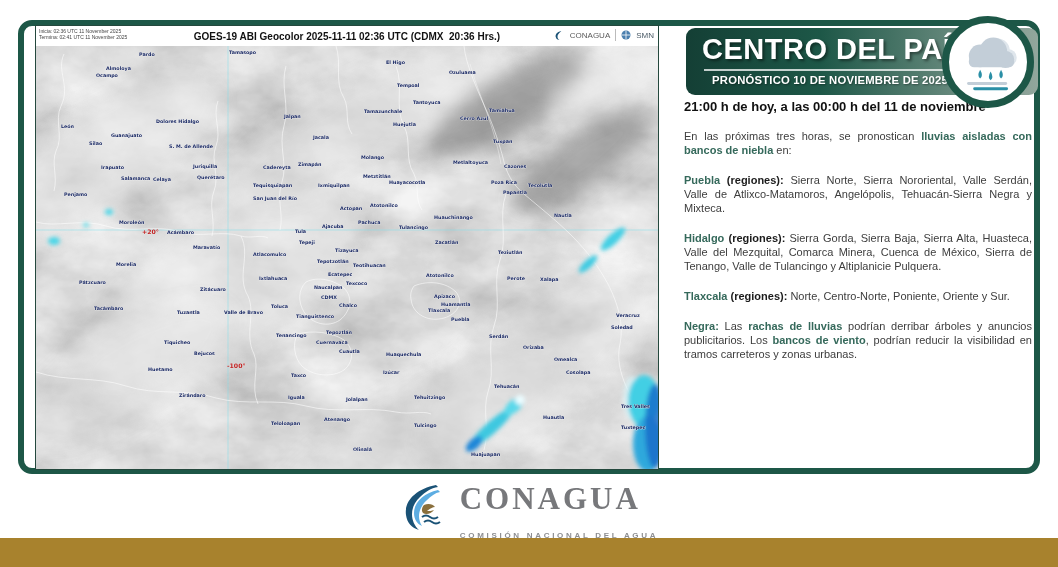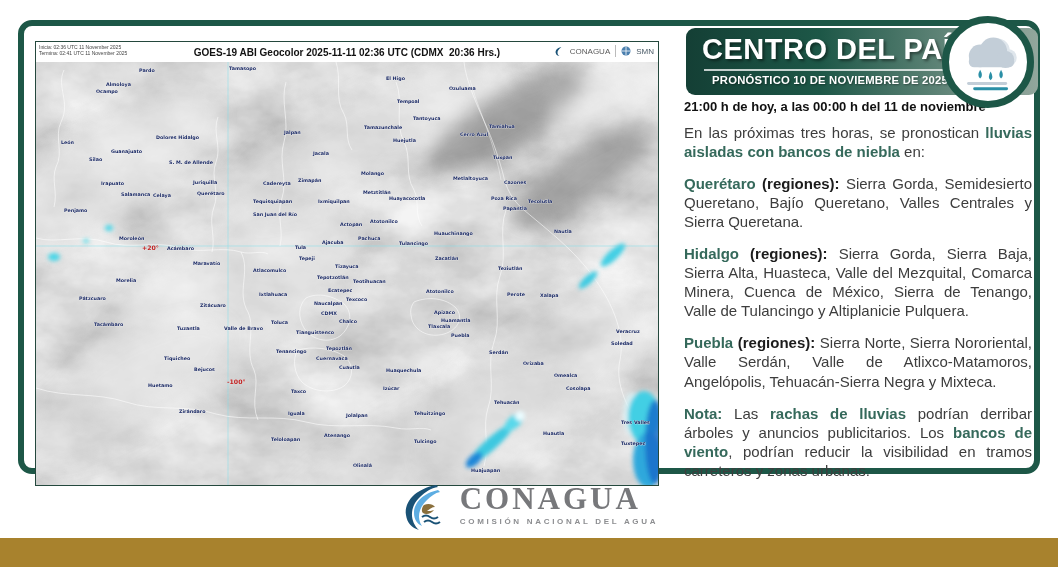--- a/index.html
+++ b/index.html
@@ -12,7 +12,7 @@
   .gold-bar{position:absolute;left:0;top:538px;width:1058px;height:29px;background:#a8822d;}
 
   
-  .map-panel{position:absolute;left:35px;top:41px;width:624px;height:445px;
+  .map-panel{position:absolute;left:35px;top:25px;width:624px;height:445px;
              border:1px solid #24483d;background:#fff;box-sizing:border-box;}
   .map-header{position:relative;height:20px;border-bottom:1px solid #9a9a9a;
               display:flex;align-items:center;background:#fff;}

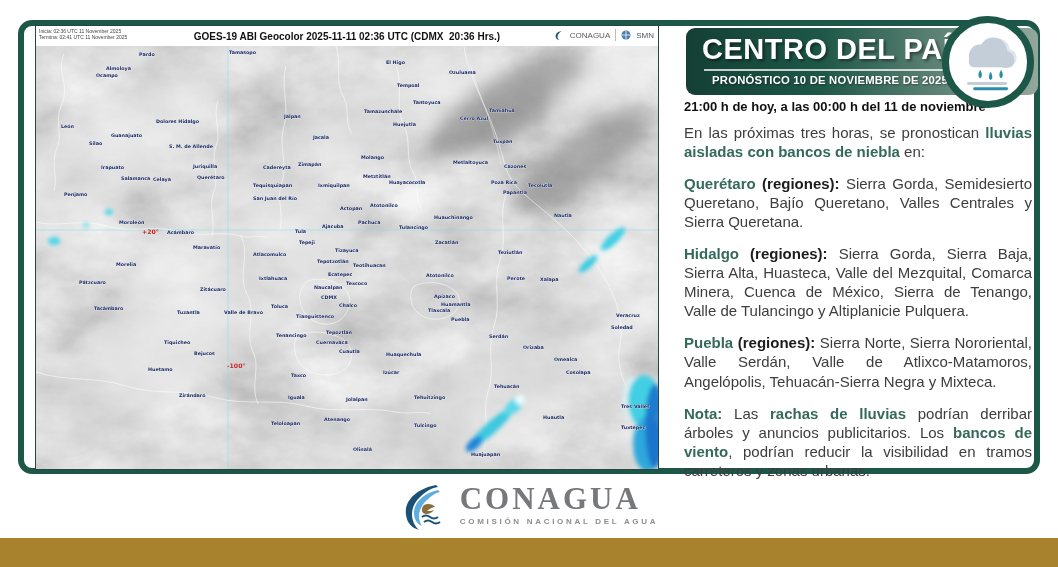--- a/index.html
+++ b/index.html
@@ -45,7 +45,7 @@
   
   .forecast{position:absolute;left:684px;top:99px;width:348px;color:#3d3d3d;}
   .forecast-heading{font-size:13px;font-weight:bold;color:#101010;margin:0 0 9px 0;white-space:nowrap;}
-  .forecast p{font-size:15px;line-height:1.27;text-align:justify;margin:0 0 13px 0;}
+  .forecast p{font-size:11px;line-height:1.27;text-align:justify;margin:16px 0 13px 0;}
   .forecast .accent{color:#35695b;font-weight:bold;}
   .forecast .boldb{color:#1c1c1c;font-weight:bold;}
 

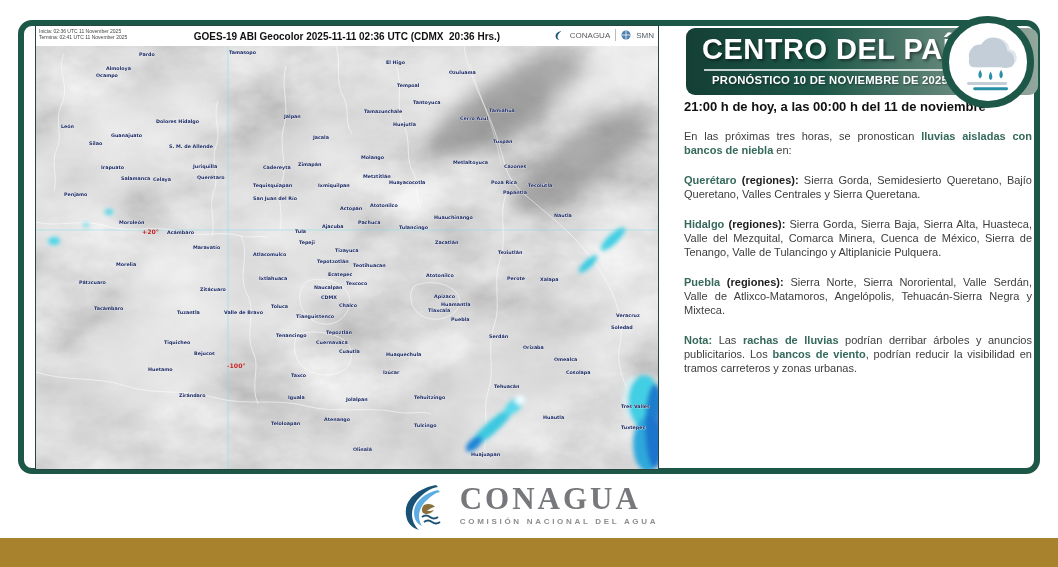--- a/index.html
+++ b/index.html
@@ -302,7 +302,6 @@
   <div class="forecast-heading">21:00 h de hoy, a las 00:00 h del 11 de noviembre</div>
   <div>
       <p><span>En las próximas tres horas, se pronostican </span><span class="accent">lluvias aisladas con bancos de niebla</span><span> en:</span></p>
-      <p><span class="accent">Querétaro </span><span class="boldb">(regiones): </span><span>Sierra Gorda, Semidesierto Queretano, Bajío Queretano, Valles Centrales y Sierra Queretana.</span></p>
       <p><span class="accent">Hidalgo </span><span class="boldb">(regiones): </span><span>Sierra Gorda, Sierra Baja, Sierra Alta, Huasteca, Valle del Mezquital, Comarca Minera, Cuenca de México, Sierra de Tenango, Valle de Tulancingo y Altiplanicie Pulquera.</span></p>
       <p><span class="accent">Puebla </span><span class="boldb">(regiones): </span><span>Sierra Norte, Sierra Nororiental, Valle Serdán, Valle de Atlixco-Matamoros, Angelópolis, Tehuacán-Sierra Negra y Mixteca.</span></p>
       <p><span class="accent">Nota:</span><span>  Las </span><span class="accent">rachas de lluvias</span><span> podrían derribar árboles y anuncios publicitarios. Los </span><span class="accent">bancos de viento</span><span>, podrían reducir la visibilidad en tramos carreteros y zonas urbanas.</span></p>

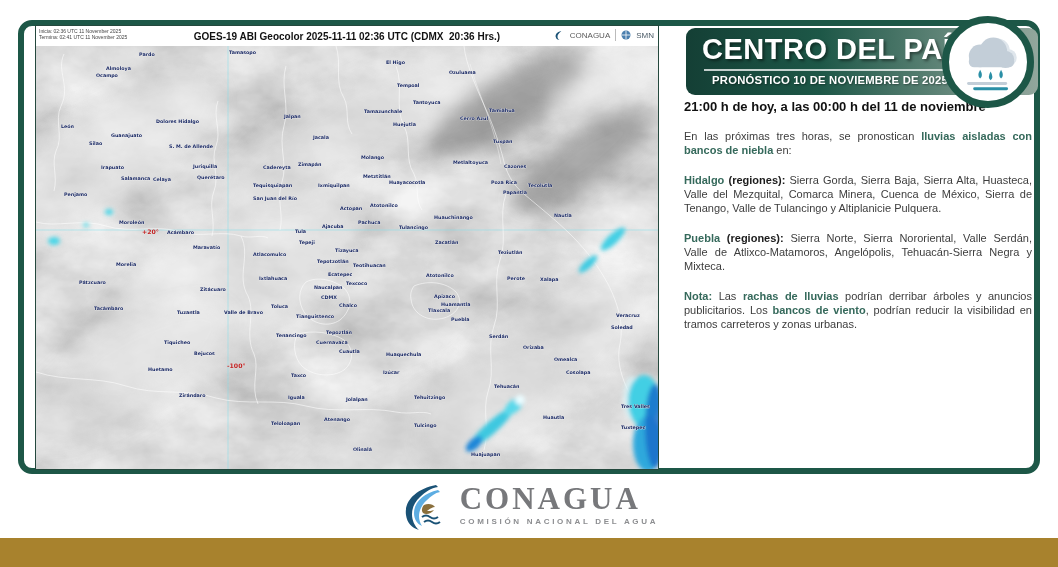--- a/index.html
+++ b/index.html
@@ -302,8 +302,8 @@
   <div class="forecast-heading">21:00 h de hoy, a las 00:00 h del 11 de noviembre</div>
   <div>
       <p><span>En las próximas tres horas, se pronostican </span><span class="accent">lluvias aisladas con bancos de niebla</span><span> en:</span></p>
+      <p><span class="accent">Puebla </span><span class="boldb">(regiones): </span><span>Sierra Norte, Sierra Nororiental, Valle Serdán, Valle de Atlixco-Matamoros, Angelópolis, Tehuacán-Sierra Negra y Mixteca.</span></p>
       <p><span class="accent">Hidalgo </span><span class="boldb">(regiones): </span><span>Sierra Gorda, Sierra Baja, Sierra Alta, Huasteca, Valle del Mezquital, Comarca Minera, Cuenca de México, Sierra de Tenango, Valle de Tulancingo y Altiplanicie Pulquera.</span></p>
-      <p><span class="accent">Puebla </span><span class="boldb">(regiones): </span><span>Sierra Norte, Sierra Nororiental, Valle Serdán, Valle de Atlixco-Matamoros, Angelópolis, Tehuacán-Sierra Negra y Mixteca.</span></p>
       <p><span class="accent">Nota:</span><span>  Las </span><span class="accent">rachas de lluvias</span><span> podrían derribar árboles y anuncios publicitarios. Los </span><span class="accent">bancos de viento</span><span>, podrían reducir la visibilidad en tramos carreteros y zonas urbanas.</span></p>
     </div>
 </div>

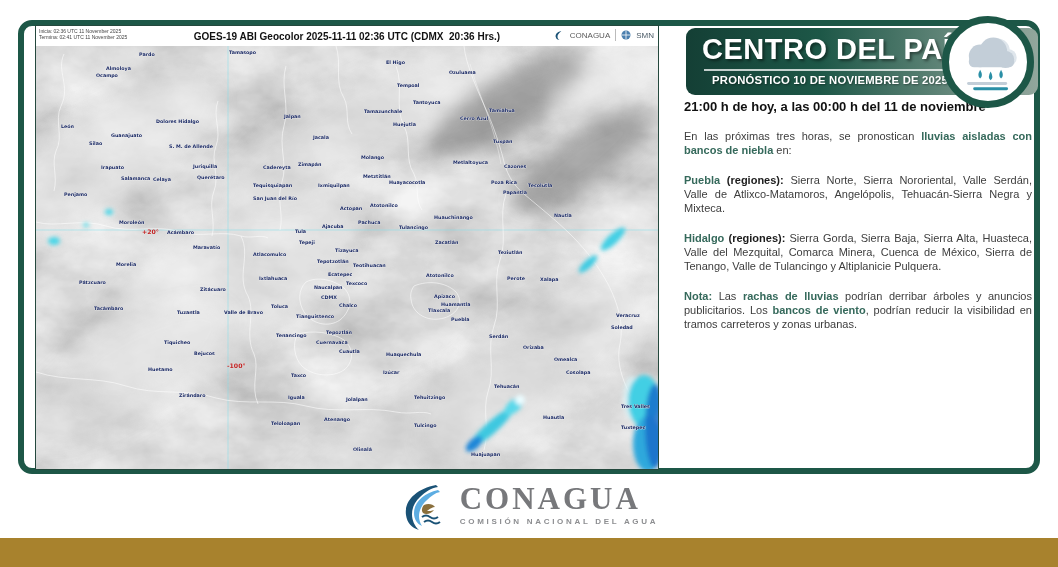--- a/index.html
+++ b/index.html
@@ -304,6 +304,7 @@
       <p><span>En las próximas tres horas, se pronostican </span><span class="accent">lluvias aisladas con bancos de niebla</span><span> en:</span></p>
       <p><span class="accent">Puebla </span><span class="boldb">(regiones): </span><span>Sierra Norte, Sierra Nororiental, Valle Serdán, Valle de Atlixco-Matamoros, Angelópolis, Tehuacán-Sierra Negra y Mixteca.</span></p>
       <p><span class="accent">Hidalgo </span><span class="boldb">(regiones): </span><span>Sierra Gorda, Sierra Baja, Sierra Alta, Huasteca, Valle del Mezquital, Comarca Minera, Cuenca de México, Sierra de Tenango, Valle de Tulancingo y Altiplanicie Pulquera.</span></p>
+      <p><span class="accent">Tlaxcala </span><span class="boldb">(regiones): </span><span>Norte, Centro-Norte, Poniente, Oriente y Sur.</span></p>
       <p><span class="accent">Nota:</span><span>  Las </span><span class="accent">rachas de lluvias</span><span> podrían derribar árboles y anuncios publicitarios. Los </span><span class="accent">bancos de viento</span><span>, podrían reducir la visibilidad en tramos carreteros y zonas urbanas.</span></p>
     </div>
 </div>

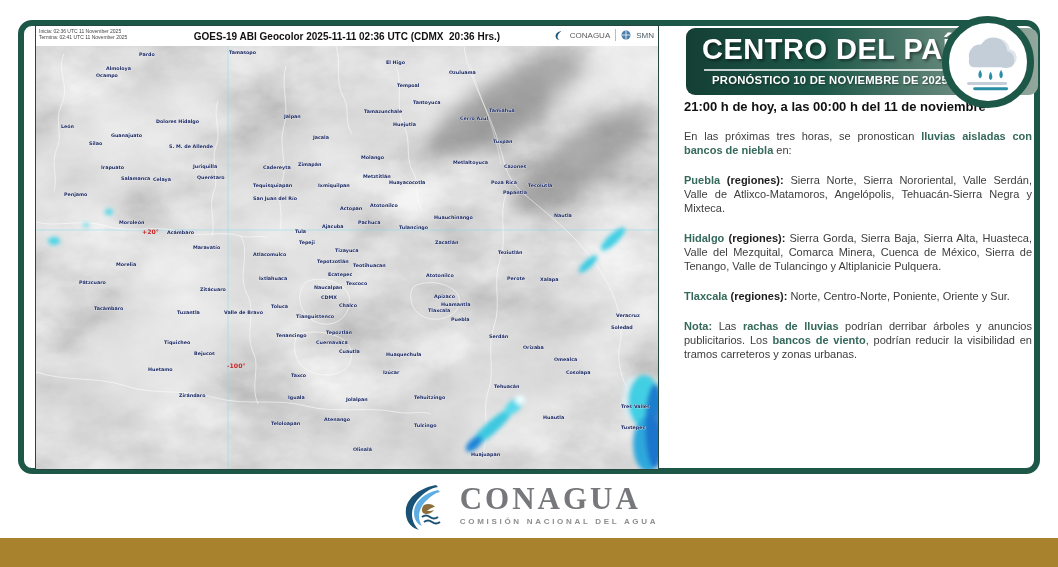--- a/index.html
+++ b/index.html
@@ -305,7 +305,7 @@
       <p><span class="accent">Puebla </span><span class="boldb">(regiones): </span><span>Sierra Norte, Sierra Nororiental, Valle Serdán, Valle de Atlixco-Matamoros, Angelópolis, Tehuacán-Sierra Negra y Mixteca.</span></p>
       <p><span class="accent">Hidalgo </span><span class="boldb">(regiones): </span><span>Sierra Gorda, Sierra Baja, Sierra Alta, Huasteca, Valle del Mezquital, Comarca Minera, Cuenca de México, Sierra de Tenango, Valle de Tulancingo y Altiplanicie Pulquera.</span></p>
       <p><span class="accent">Tlaxcala </span><span class="boldb">(regiones): </span><span>Norte, Centro-Norte, Poniente, Oriente y Sur.</span></p>
-      <p><span class="accent">Nota:</span><span>  Las </span><span class="accent">rachas de lluvias</span><span> podrían derribar árboles y anuncios publicitarios. Los </span><span class="accent">bancos de viento</span><span>, podrían reducir la visibilidad en tramos carreteros y zonas urbanas.</span></p>
+      <p><span class="accent">Negra:</span><span>  Las </span><span class="accent">rachas de lluvias</span><span> podrían derribar árboles y anuncios publicitarios. Los </span><span class="accent">bancos de viento</span><span>, podrían reducir la visibilidad en tramos carreteros y zonas urbanas.</span></p>
     </div>
 </div>
 

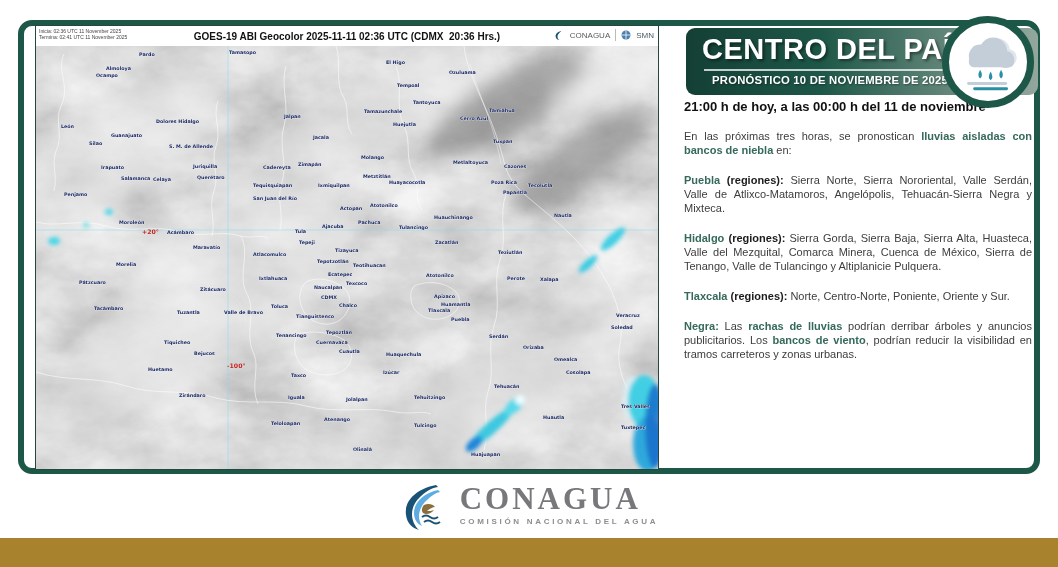--- a/index.html
+++ b/index.html
@@ -55,7 +55,7 @@
   .wordmark-col{display:flex;flex-direction:column;align-items:flex-start;}
   .conagua-wordmark{font-family:"Liberation Serif",serif;font-size:31px;font-weight:bold;
                     color:#77787b;letter-spacing:3px;line-height:1;}
-  .conagua-caption{font-size:8px;letter-spacing:2.7px;color:#8d8e91;margin-top:3px;font-weight:bold;text-align:center;}
+  .conagua-caption{font-size:8px;letter-spacing:2.7px;color:#8d8e91;margin-top:17px;font-weight:bold;text-align:center;}
 </style>
 </head>
 <body>

